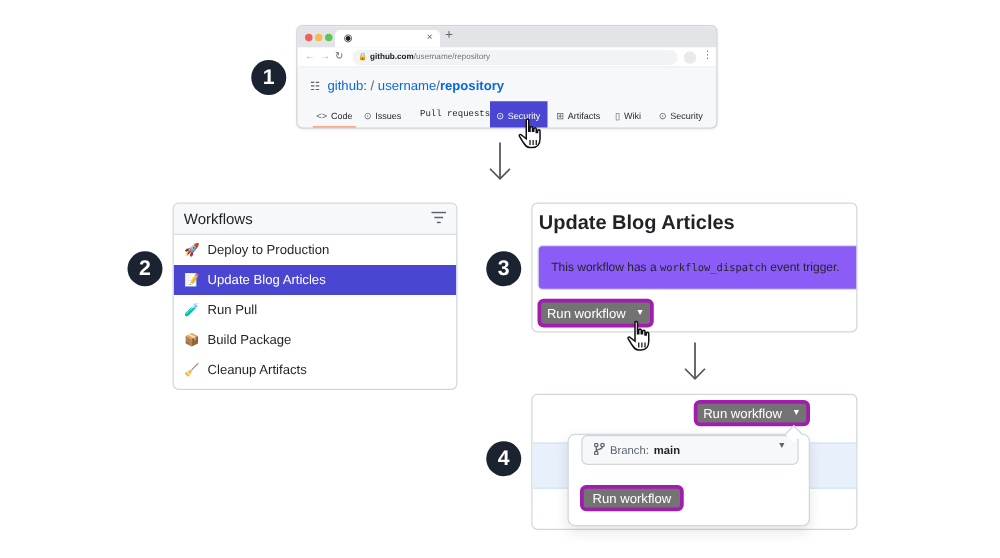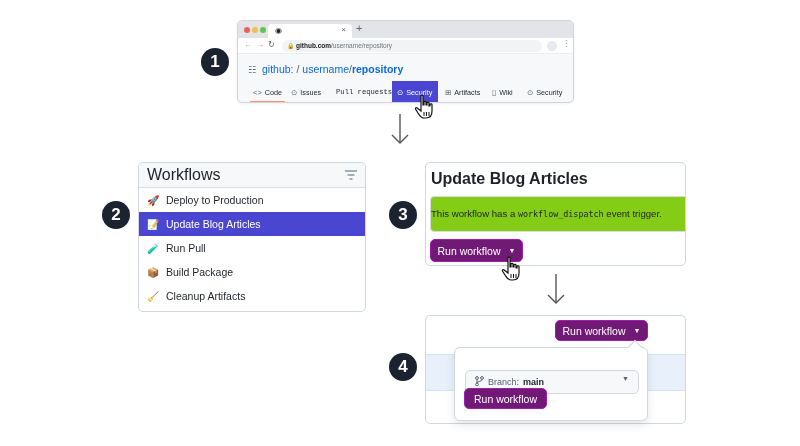--- a/index.html
+++ b/index.html
@@ -68,7 +68,7 @@
     .wf-head {
       height: 25px; background: #f6f8fa; border-bottom: 1px solid #d8dee4;
       display: flex; align-items: center; justify-content: space-between; padding: 0 8px;
-      font-size: 16px; color: #1f2328;
+      font-size: 12px; color: #1f2328;
     }
     .filter-icon { width: 12px; }
     .wf-item {

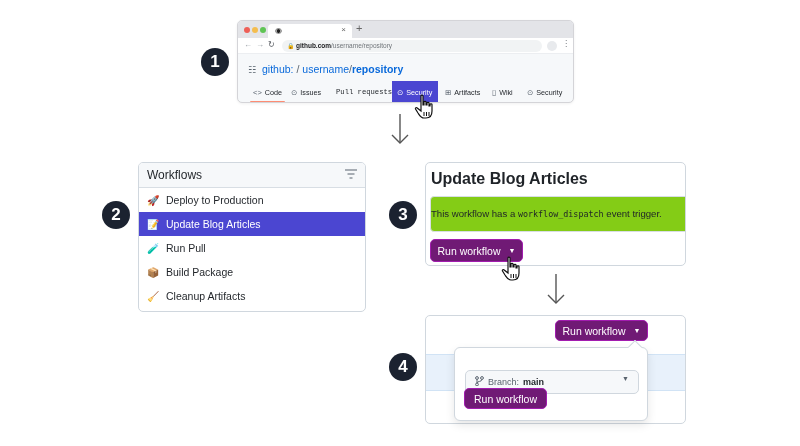--- a/index.html
+++ b/index.html
@@ -86,8 +86,8 @@
     .detail-title { position: absolute; left: 5px; top: 7px; font-size: 16px; font-weight: bold; color: #1f2328; }
     .dispatch-box {
       position: absolute; left: 4px; top: 33px; width: 270px; height: 36px;
-      background: #84cc16; border: 1px solid #d8dee4; border-radius: 4px;
-      font-size: 9.6px; line-height: 34px; padding-left: 0; color: #1f2328;
+      background: #8b5cf6; border: 1px solid #d8dee4; border-radius: 4px;
+      font-size: 9.6px; line-height: 34px; padding-left: 10px; color: #1f2328;
     }
     .dispatch-box code { font-family: "DejaVu Sans Mono", "Liberation Mono", monospace; font-size: 8.4px; }
 

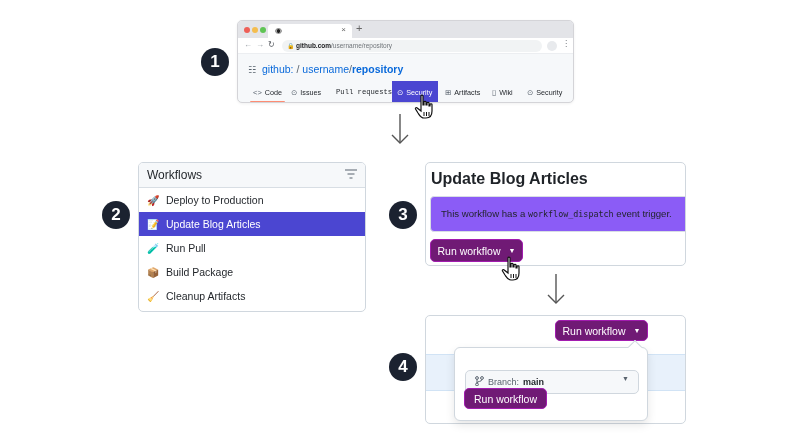--- a/index.html
+++ b/index.html
@@ -92,9 +92,9 @@
     .dispatch-box code { font-family: "DejaVu Sans Mono", "Liberation Mono", monospace; font-size: 8.4px; }
 
     .btn-green {
-      position: absolute; background: #701a75; color: #fff; border-radius: 5px;
+      position: absolute; background: #737373; color: #fff; border-radius: 5px;
       font-size: 10.5px; display: flex; align-items: center; justify-content: center; gap: 8px;
-      border: 1px solid #a21caf;
+      border: 3px solid #a21caf;
     }
     .btn-green .caret { font-size: 7px; }
 

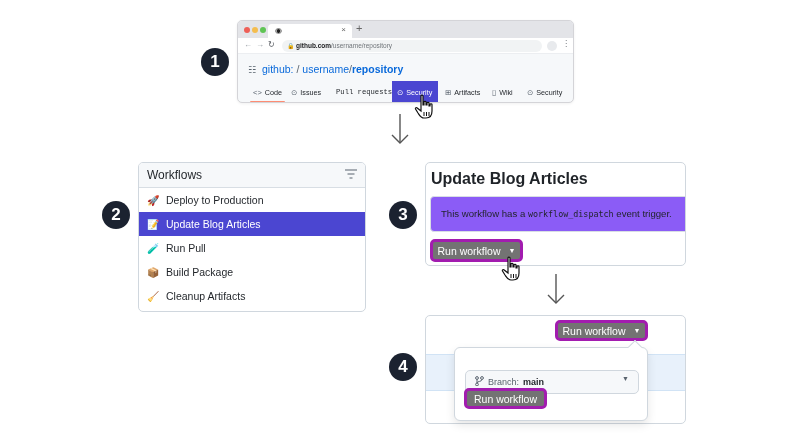--- a/index.html
+++ b/index.html
@@ -114,7 +114,7 @@
       border-left: 1px solid #d0d7de; border-top: 1px solid #d0d7de; transform: rotate(45deg);
     }
     .branch-select {
-      position: absolute; left: 10px; top: 22px; width: 174px; height: 24px;
+      position: absolute; left: 10px; top: 0; width: 174px; height: 24px;
       background: #f6f8fa; border: 1px solid #d0d7de; border-radius: 5px;
       font-size: 9px; display: flex; align-items: center; padding-left: 9px; gap: 4px; color: #59636e;
     }

